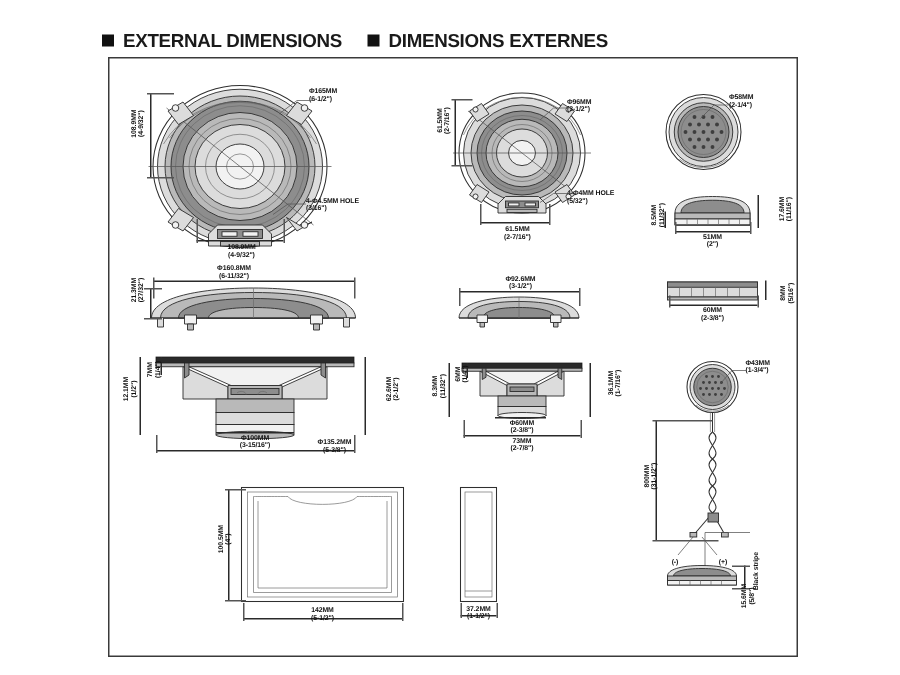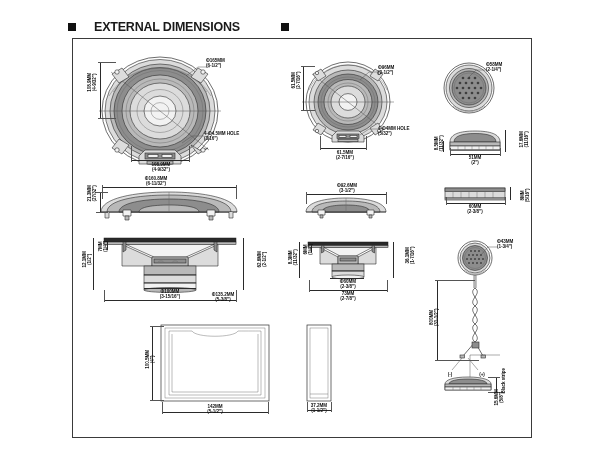--- a/index.html
+++ b/index.html
@@ -13,7 +13,7 @@
   .heading{
     position:absolute;left:68px;top:20px;
     font-size:12.5px;font-weight:bold;letter-spacing:-0.2px;
-    white-space:nowrap;display:flex;align-items:center;gap:16px;
+    white-space:nowrap;display:flex;align-items:center;gap:4px;
   }
   .sqbullet{display:inline-block;width:8px;height:8px;background:#111;margin-right:2px;}
   .head-gap{display:inline-block;width:9px;}

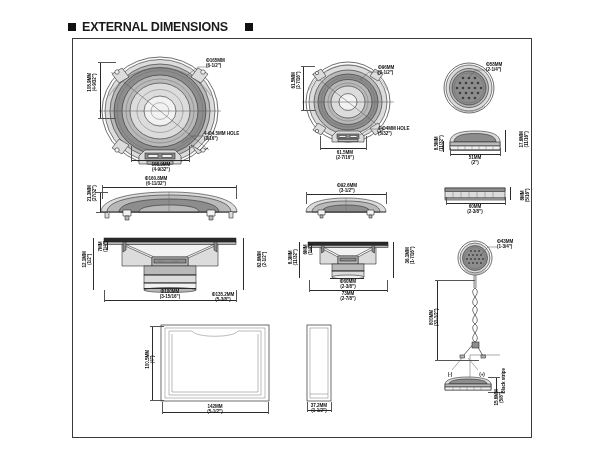--- a/index.html
+++ b/index.html
@@ -60,6 +60,7 @@
       <span>EXTERNAL DIMENSIONS</span>
       <span class="head-gap"></span>
       <span class="sqbullet"></span>
+      <span>DIMENSIONS EXTERNES</span>
   </div>
 
   <div class="frame"></div>

